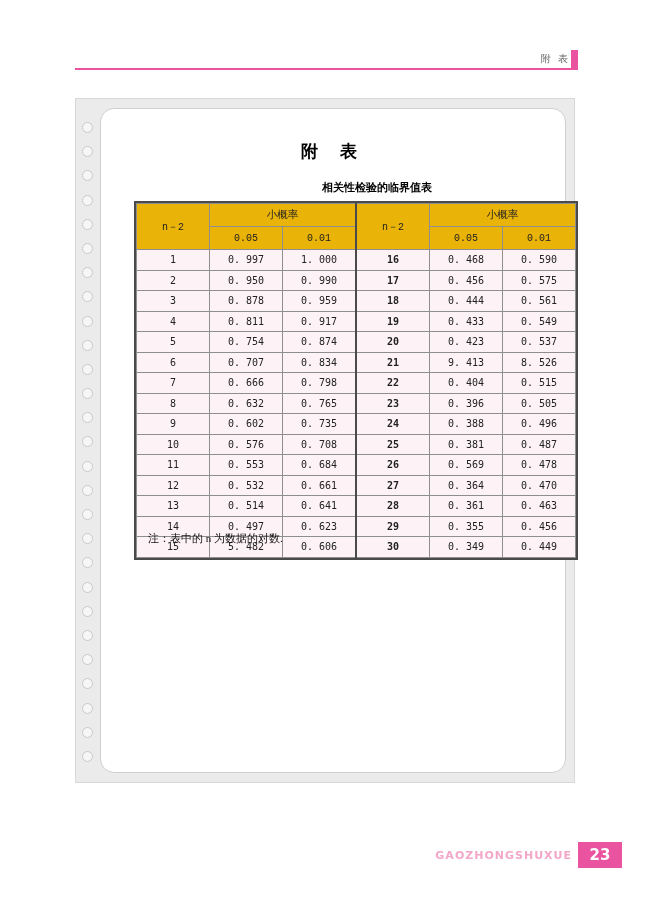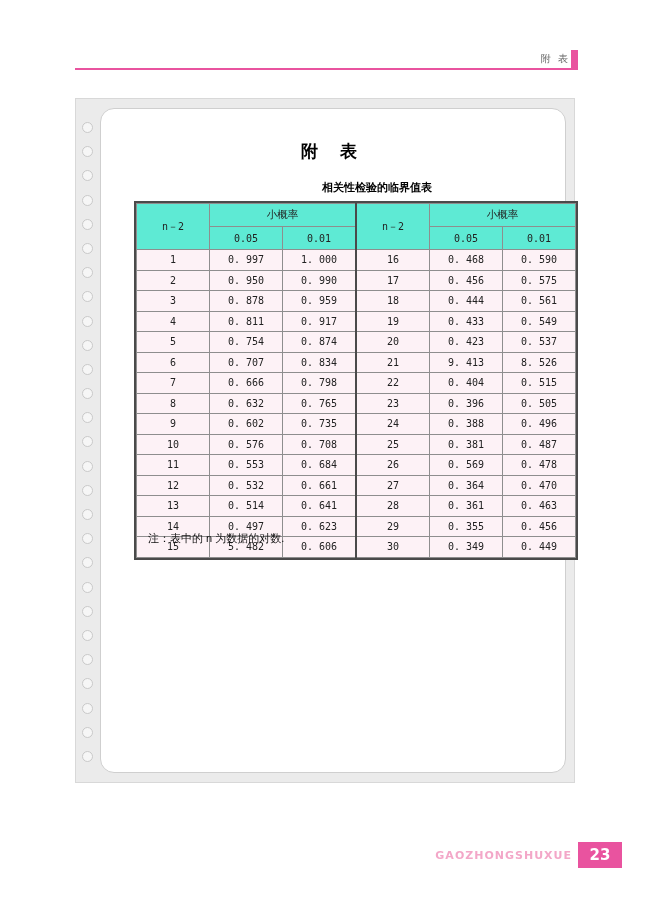--- a/index.html
+++ b/index.html
@@ -127,9 +127,10 @@
     padding: 0;
   }
   table.crit thead th {
-    background: #5eead4;
+    background: #eab308;
     font-weight: normal;
     height: 22px;
+    font-family: Liberation Mono, monospace;
   }
   table.crit tbody td {
     height: 19.5px;

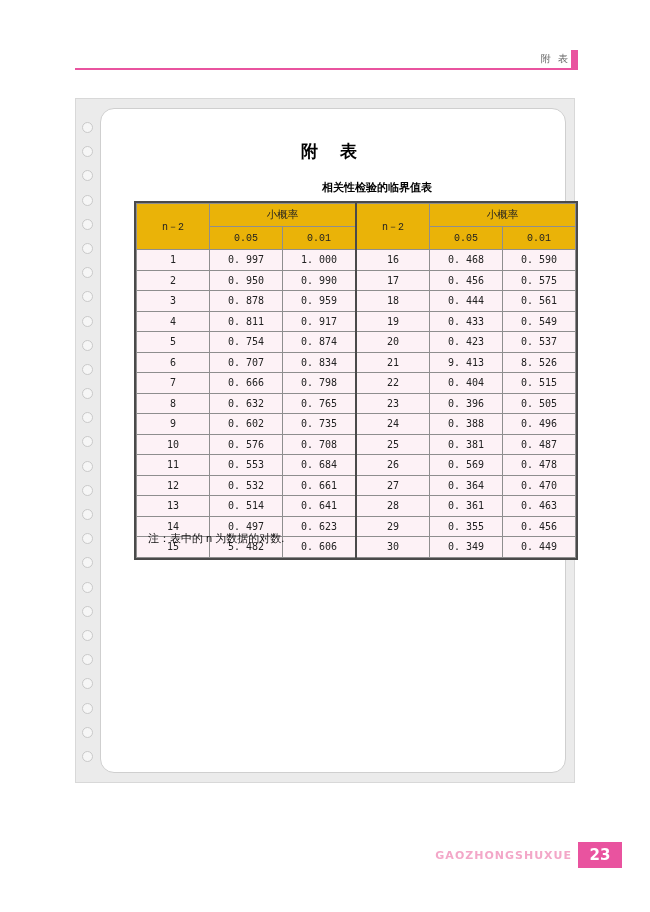--- a/index.html
+++ b/index.html
@@ -141,6 +141,7 @@
   }
   .thick-left {
     border-left: 2px solid #4a4a4a !important;
+    font-weight: bold;
   }
   .outer-frame {
     border: 2px solid #4a4a4a;

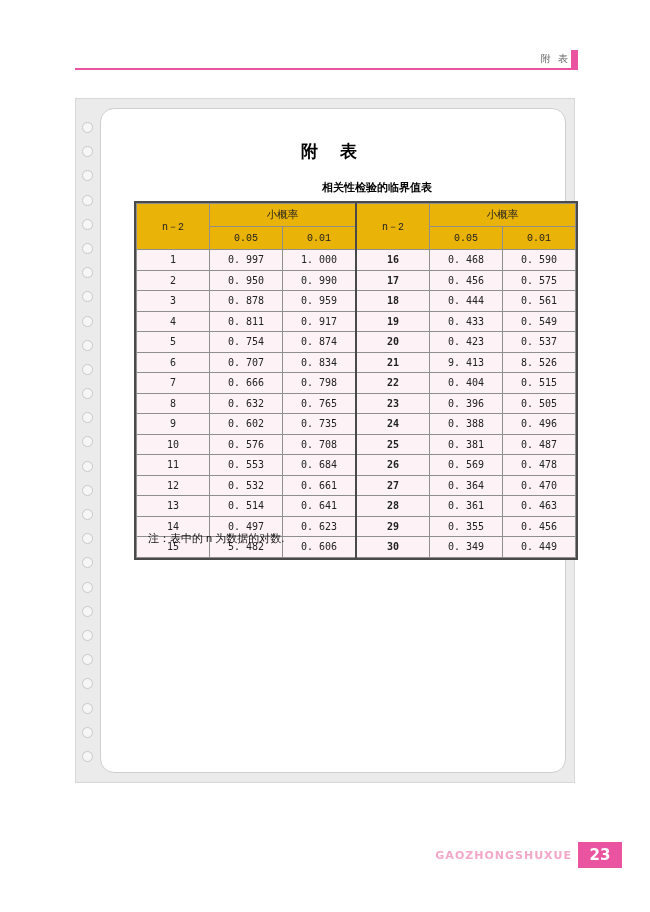--- a/index.html
+++ b/index.html
@@ -159,7 +159,7 @@
     left: 148px;
     top: 531px;
     font-size: 11px;
-    font-family: Liberation Sans, sans-serif;
+    font-family: Liberation Serif, serif;
     color: #111;
   }
 

